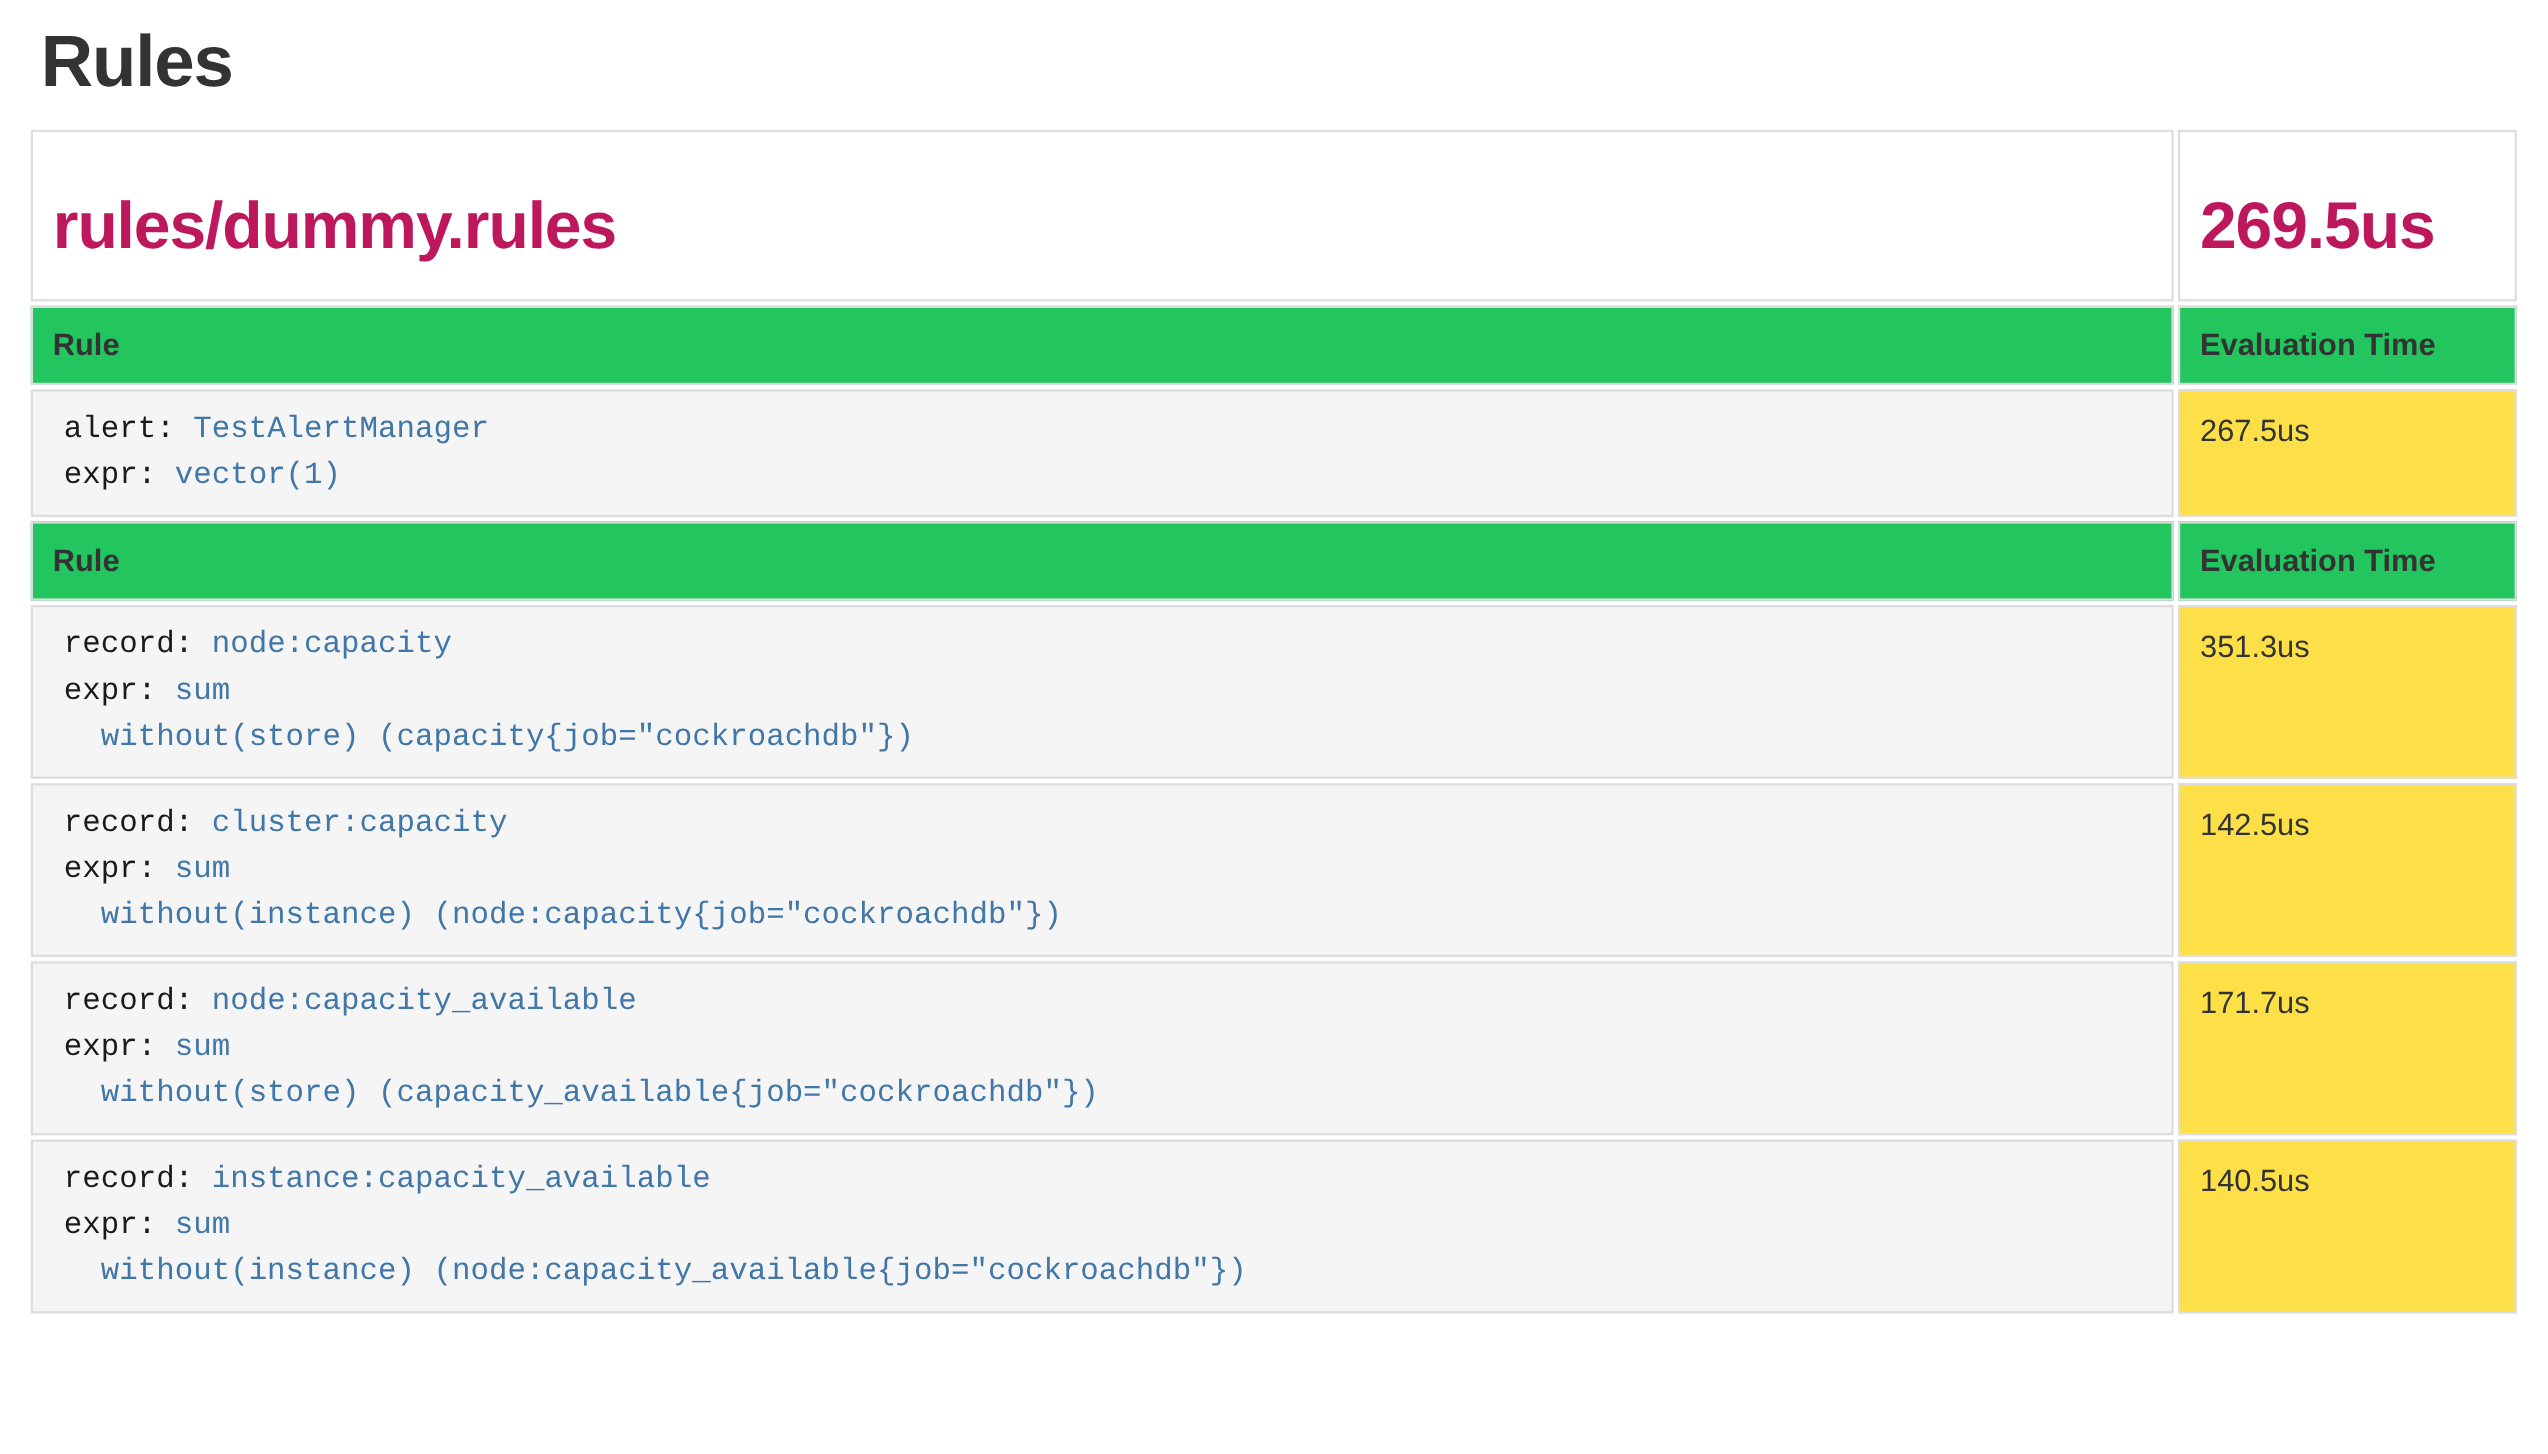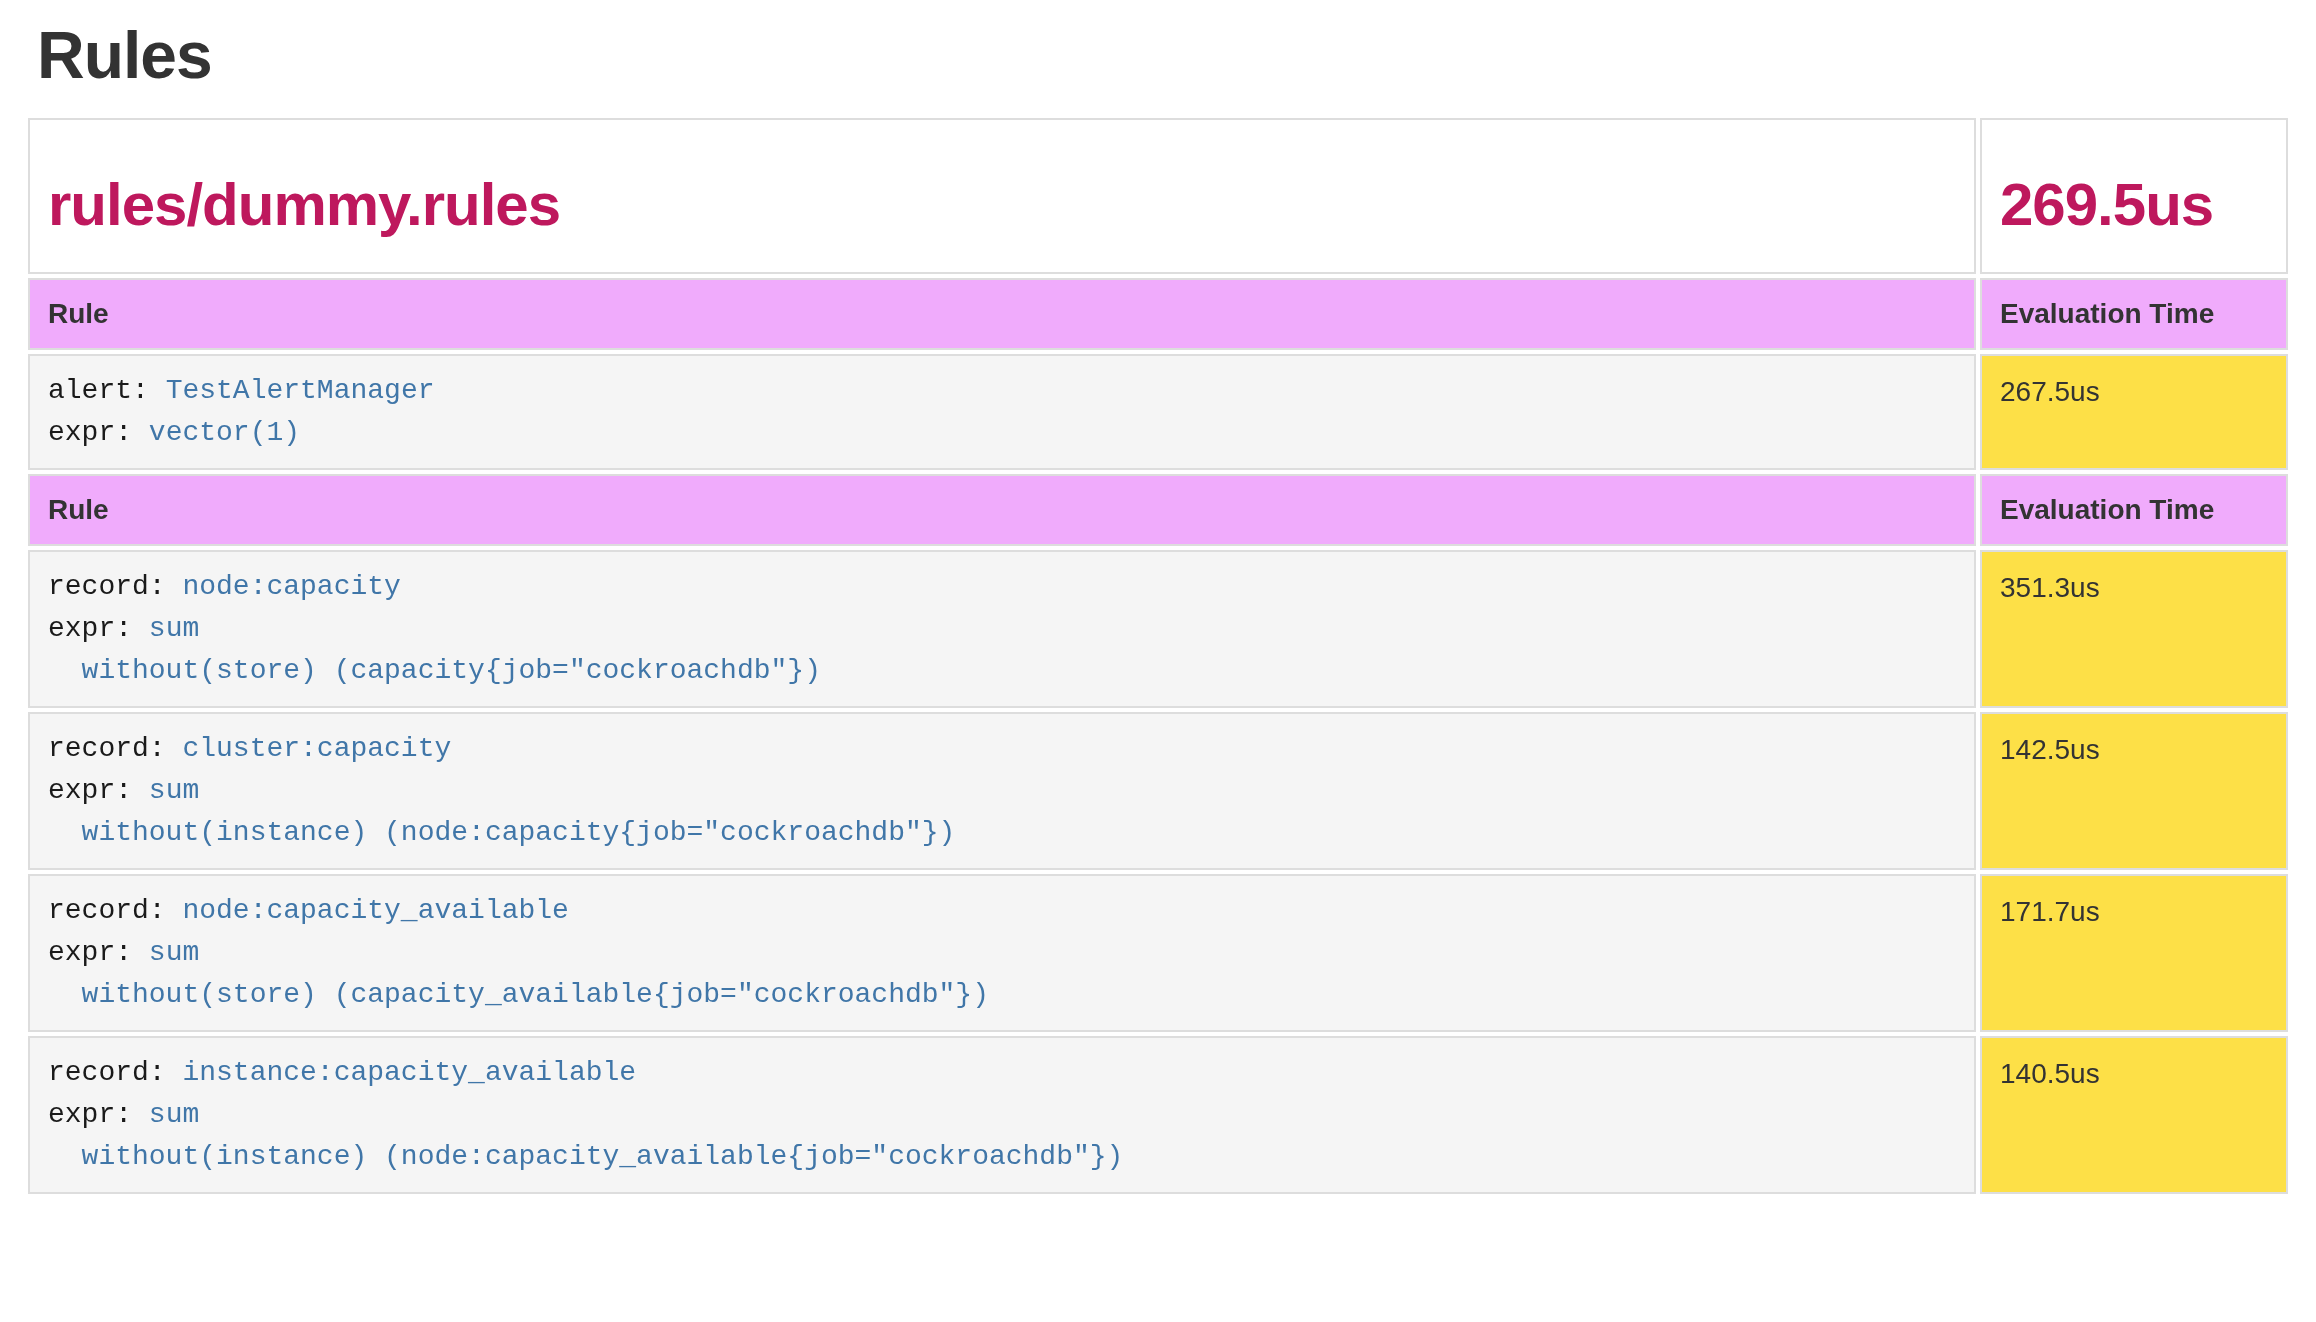--- a/index.html
+++ b/index.html
@@ -57,7 +57,7 @@
     font-size: 28px;
     font-weight: 700;
     line-height: 40px;
-    background: #f0abfc;
+    background: #22c55e;
     color: #333333;
   }
   td.rule-cell {

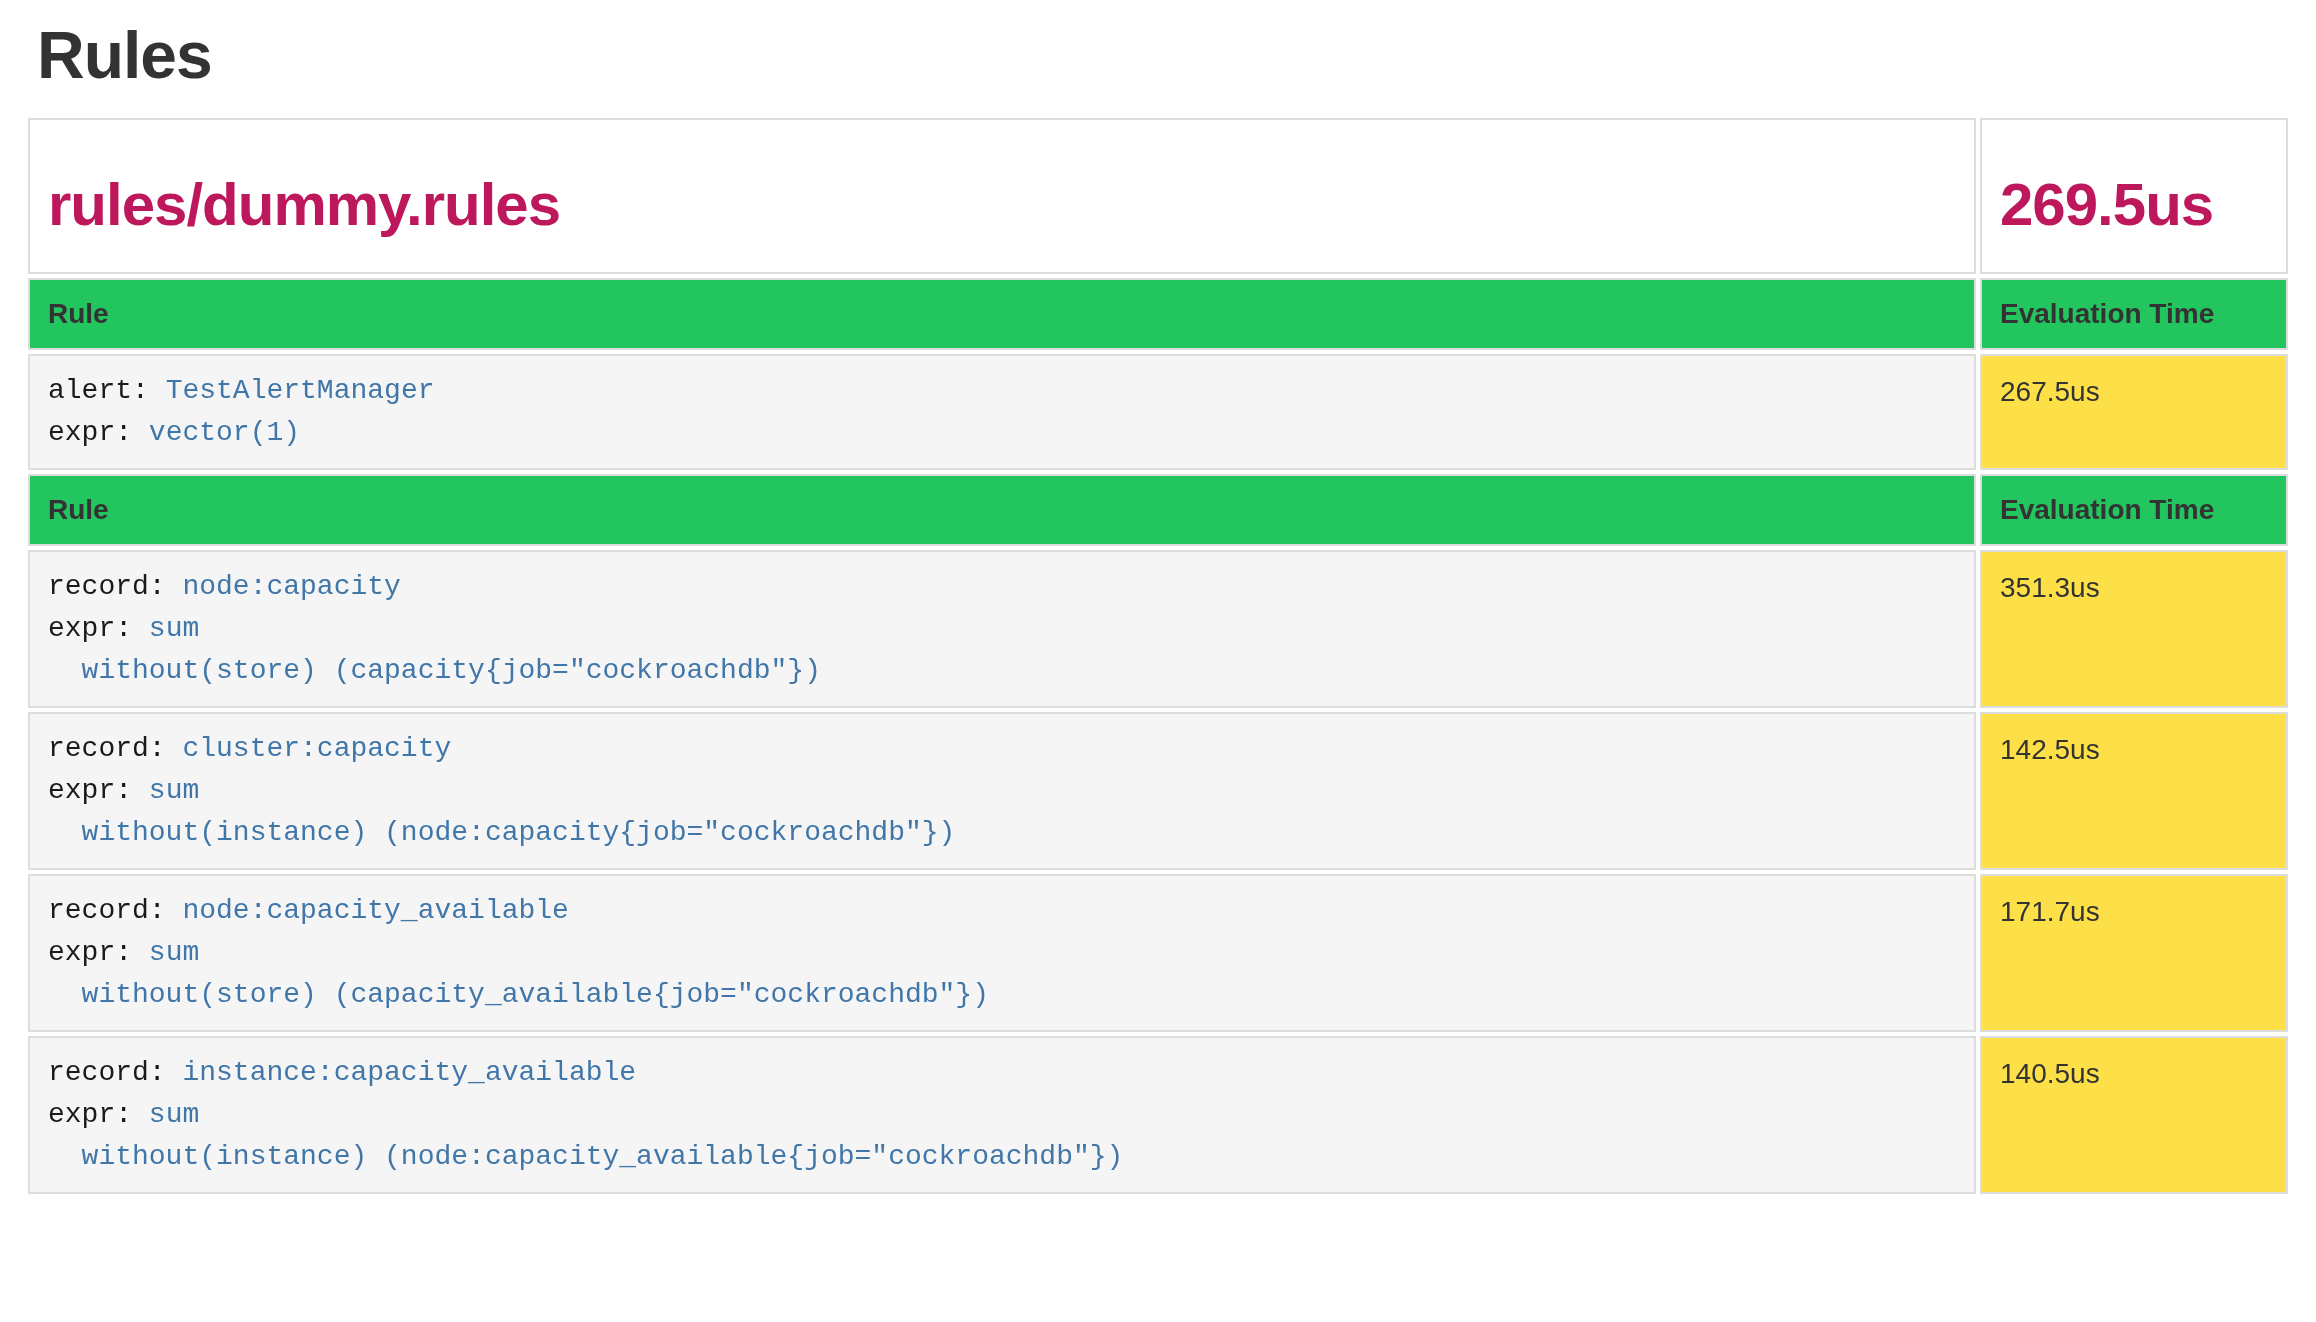--- a/index.html
+++ b/index.html
@@ -62,7 +62,7 @@
   }
   td.rule-cell {
     background: #f5f5f5;
-    padding: 14px 18px;
+    padding: 14px 28px;
     font-family: "Liberation Mono", "DejaVu Sans Mono", monospace;
     font-size: 28px;
     line-height: 42px;

